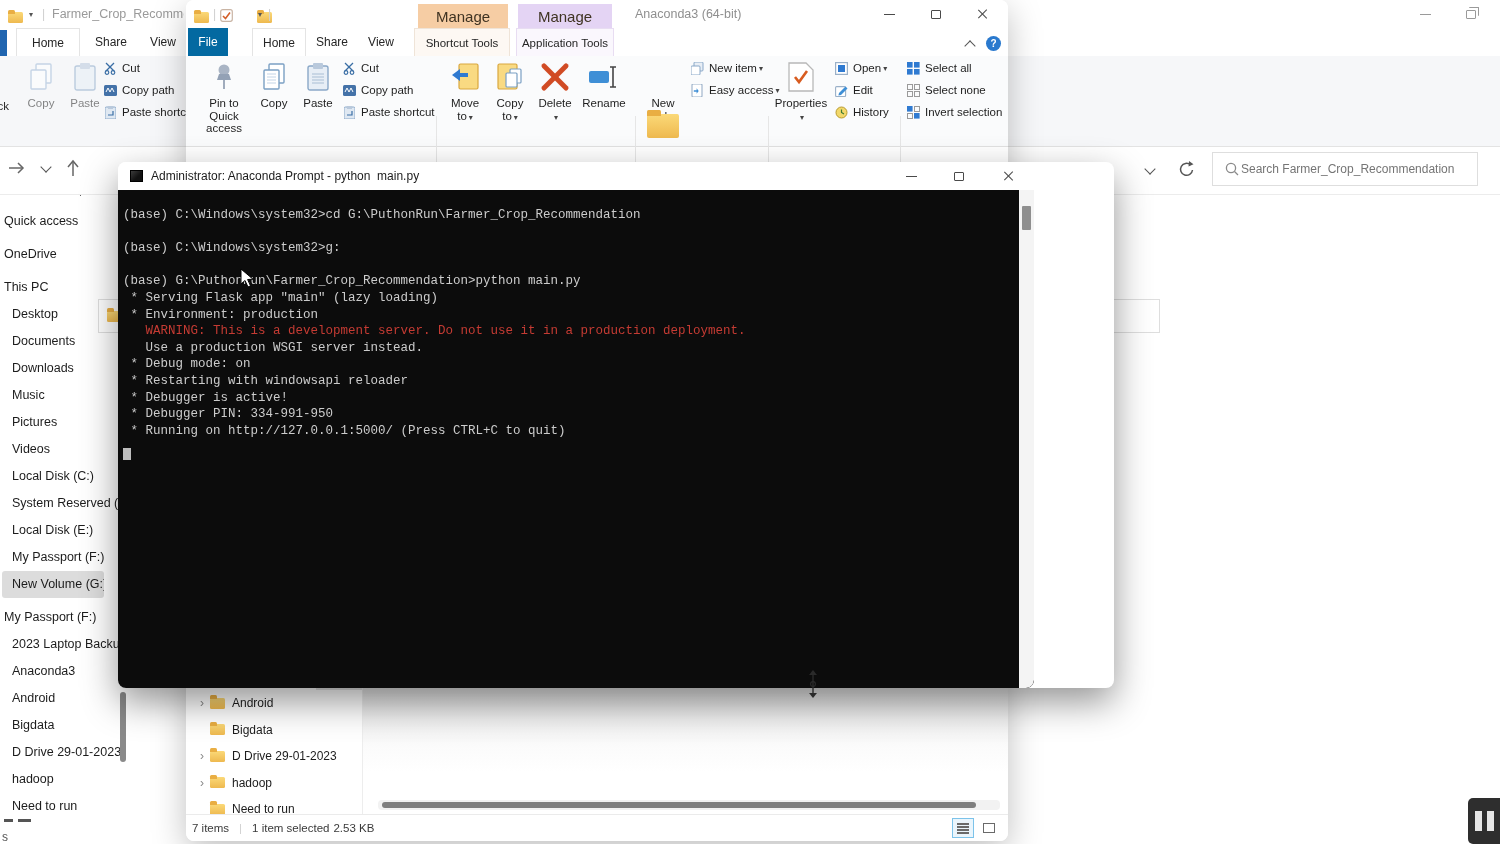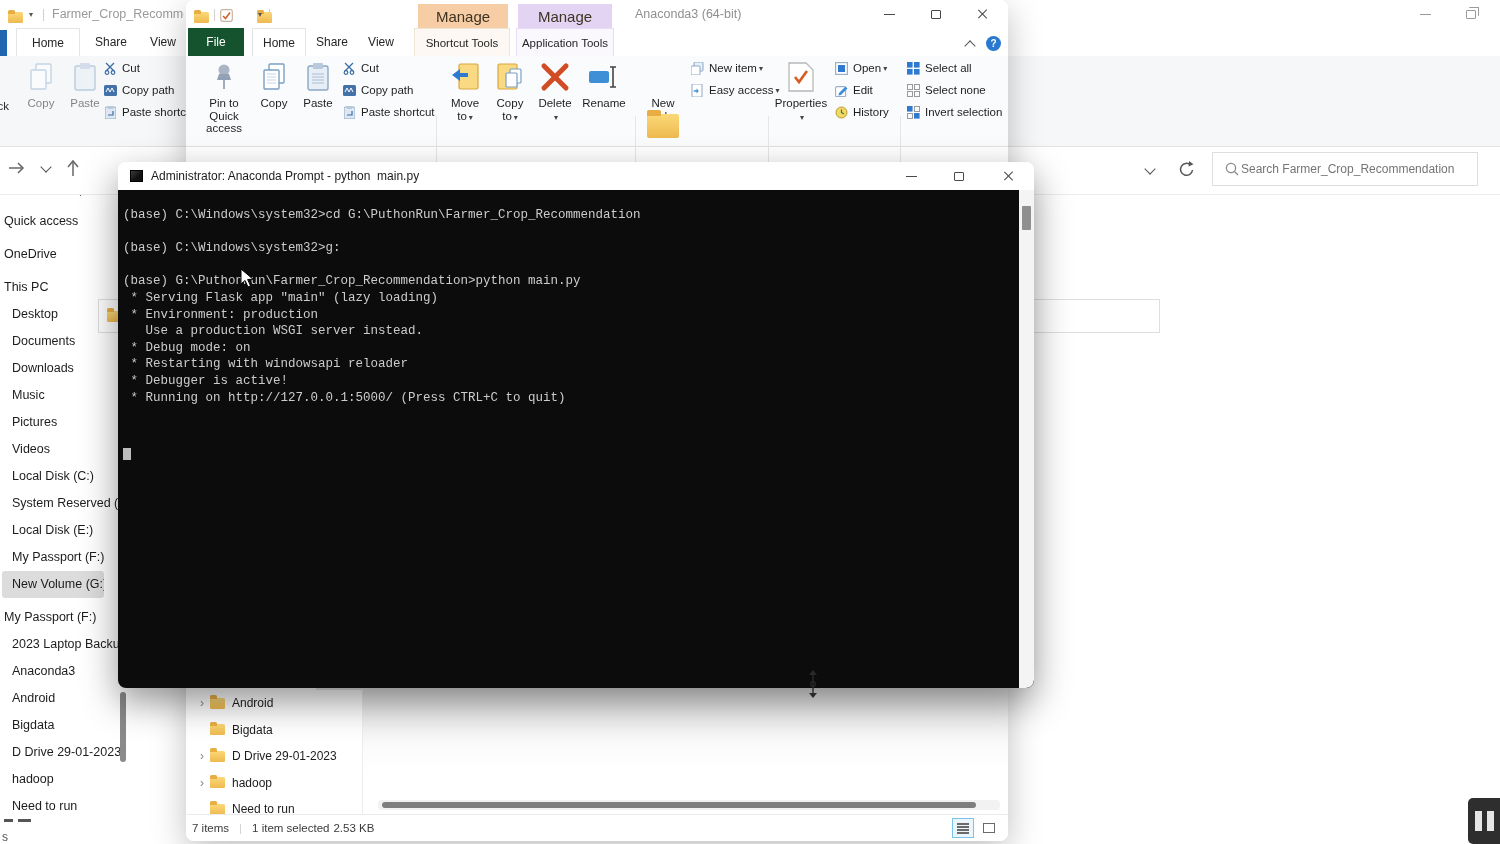--- a/index.html
+++ b/index.html
@@ -244,7 +244,7 @@
   </div>
 
   <div class="abs" style="left:0;top:28px;width:822px;height:28px;background:#fff">
-    <div class="tab" style="left:2px;width:56px;background:#14532d;color:#fff">File</div>
+    <div class="tab" style="left:2px;width:40px;background:#0369a1;color:#fff">File</div>
     <div class="tab active" style="left:66px;width:54px">Home</div>
     <div class="tab" style="left:122px;width:48px">Share</div>
     <div class="tab" style="left:174px;width:42px">View</div>

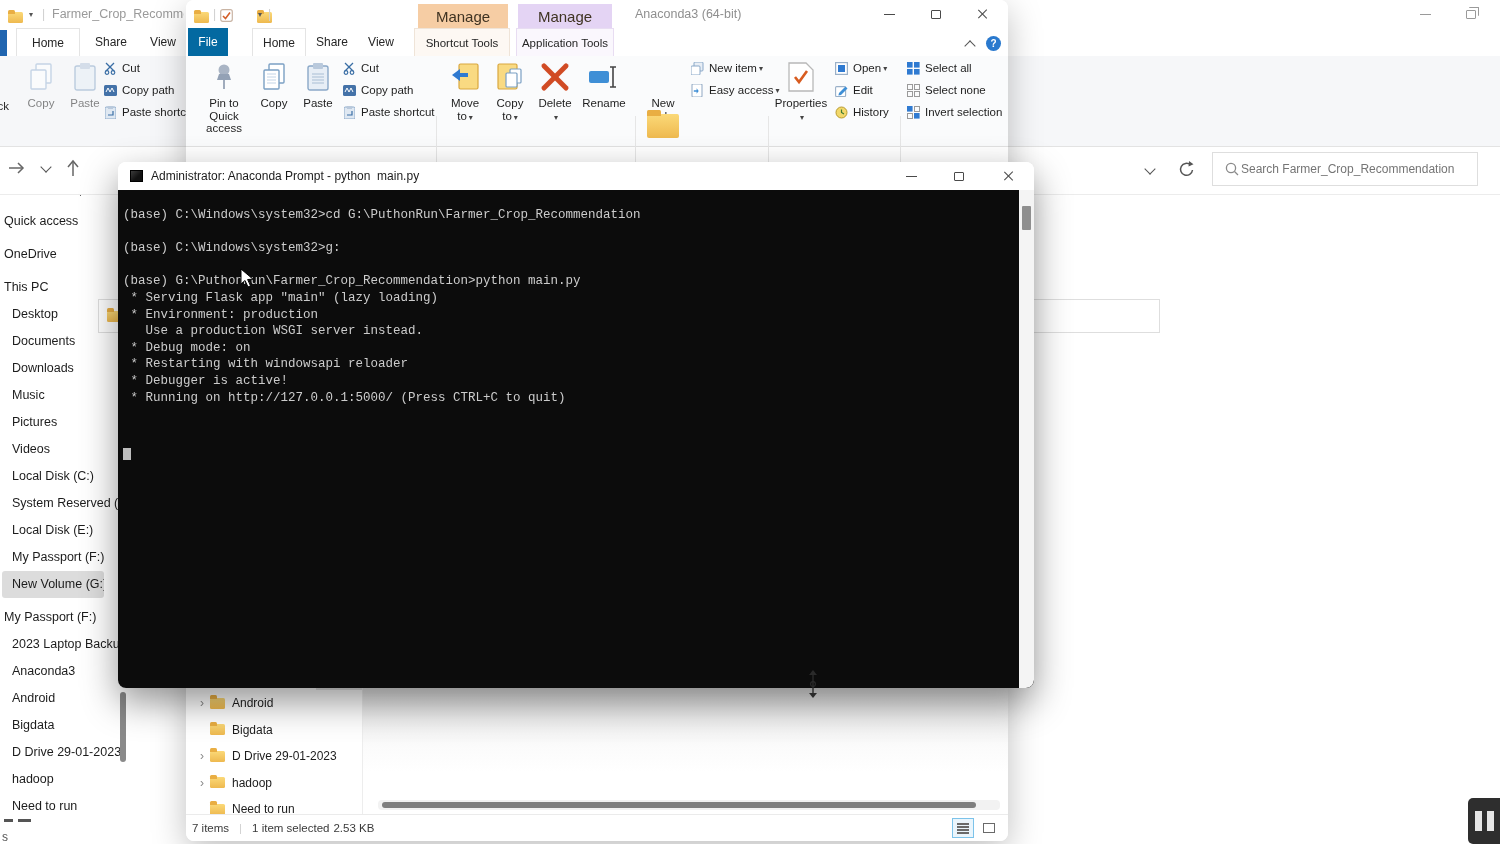--- a/index.html
+++ b/index.html
@@ -59,7 +59,7 @@
   .lines-ic i{height:2px;background:#6a6a6a}
   .thumb-ic{width:12px;height:10px;border:1.5px solid #6a6a6a;background:#fff}
   
-  .twin{position:absolute;left:118px;top:162px;width:916px;height:526px;border-radius:8px;box-shadow:0 14px 36px rgba(0,0,0,.42);background:#fff}
+  .twin{position:absolute;left:118px;top:162px;width:996px;height:526px;border-radius:8px;box-shadow:0 14px 36px rgba(0,0,0,.42);background:#fff}
   .t-title{position:absolute;left:0;top:0;width:916px;height:28px;background:#fff;border-radius:8px 8px 0 0;display:flex;align-items:center}
   .t-body{position:absolute;left:0;top:28px;width:916px;height:498px;background:#0c0c0c;border-radius:0 0 8px 8px;overflow:hidden}
   .tl{height:16.6px;line-height:16.6px;font-family:Liberation Mono, monospace;font-size:12.5px;color:#cccccc;white-space:pre}

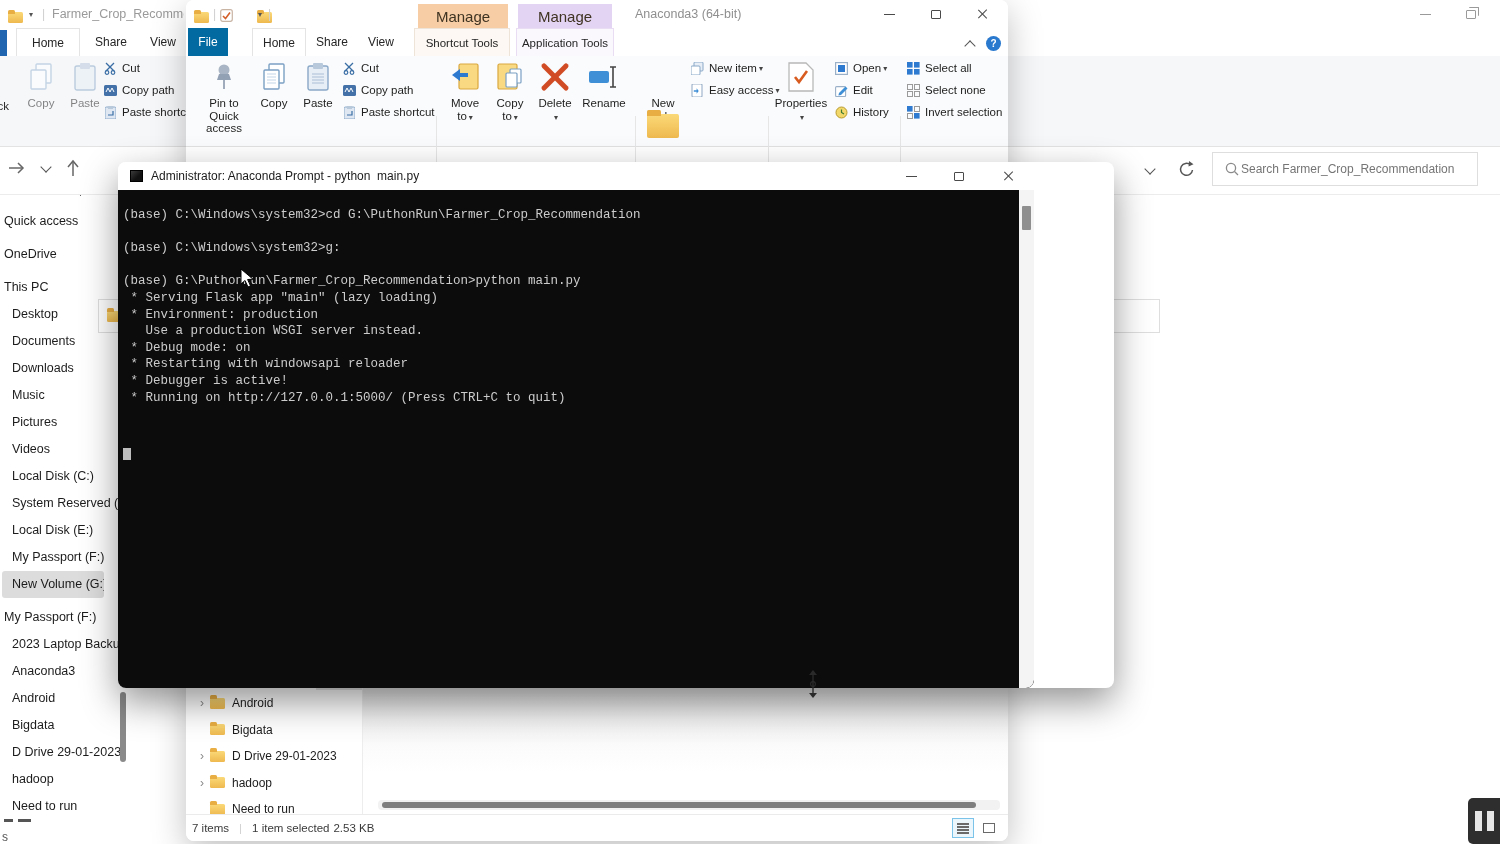--- a/index.html
+++ b/index.html
@@ -557,6 +557,7 @@
       <div class="tl">(base) G:\PuthonRun\Farmer_Crop_Recommendation&gt;python main.py</div>
       <div class="tl"> * Serving Flask app "main" (lazy loading)</div>
       <div class="tl"> * Environment: production</div>
+      <div class="tl red">   WARNING: This is a development server. Do not use it in a production deployment.</div>
       <div class="tl">   Use a production WSGI server instead.</div>
       <div class="tl"> * Debug mode: on</div>
       <div class="tl"> * Restarting with windowsapi reloader</div>

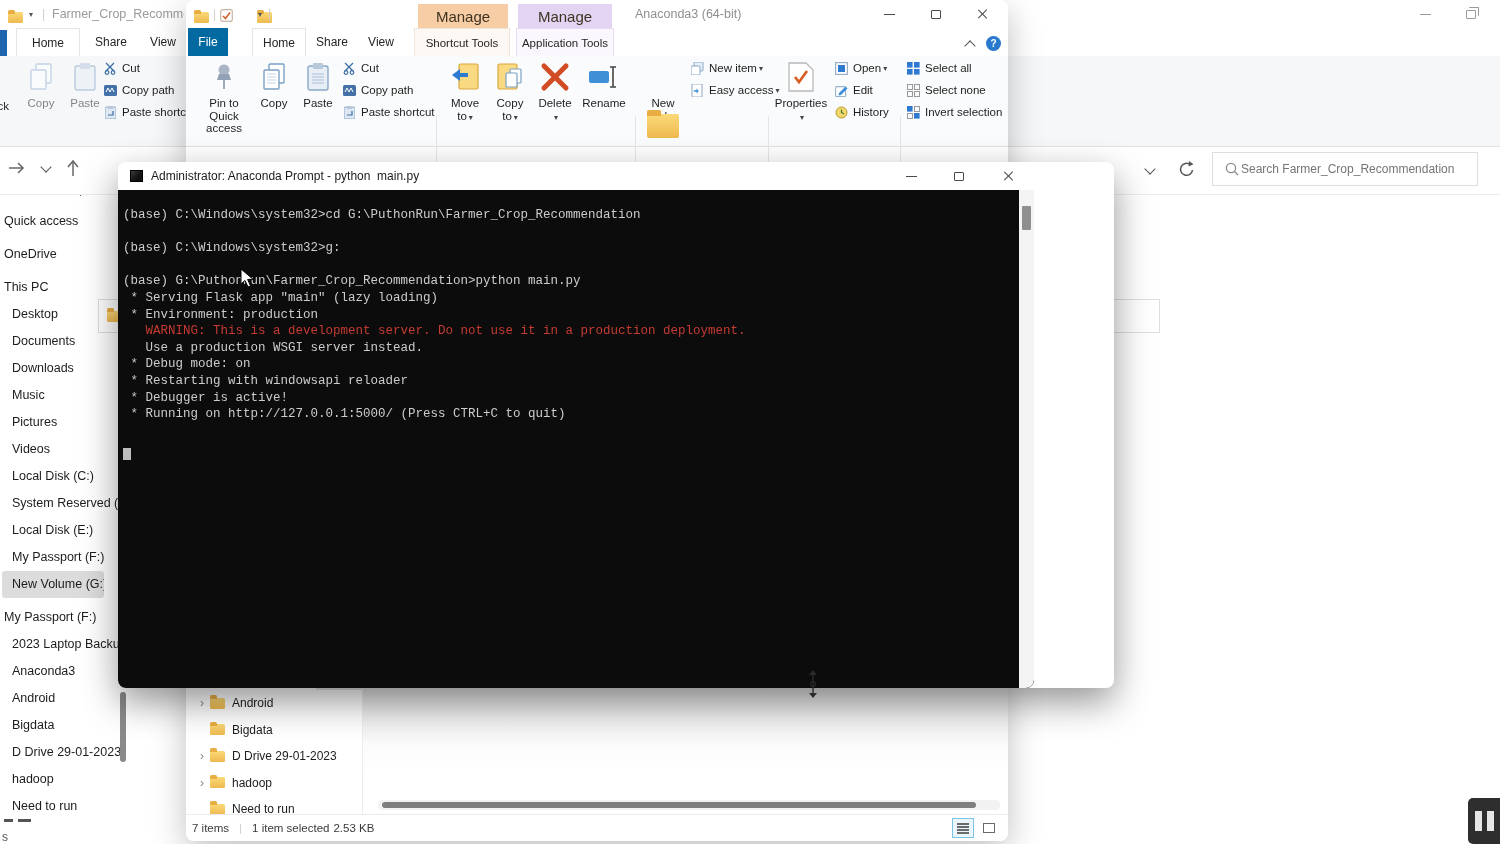--- a/index.html
+++ b/index.html
@@ -562,6 +562,7 @@
       <div class="tl"> * Debug mode: on</div>
       <div class="tl"> * Restarting with windowsapi reloader</div>
       <div class="tl"> * Debugger is active!</div>
+      <div class="tl"> * Debugger PIN: 334-991-950</div>
       <div class="tl"> * Running on http://127.0.0.1:5000/ (Press CTRL+C to quit)</div>
     </div>
     <div class="cursor-block"></div>

